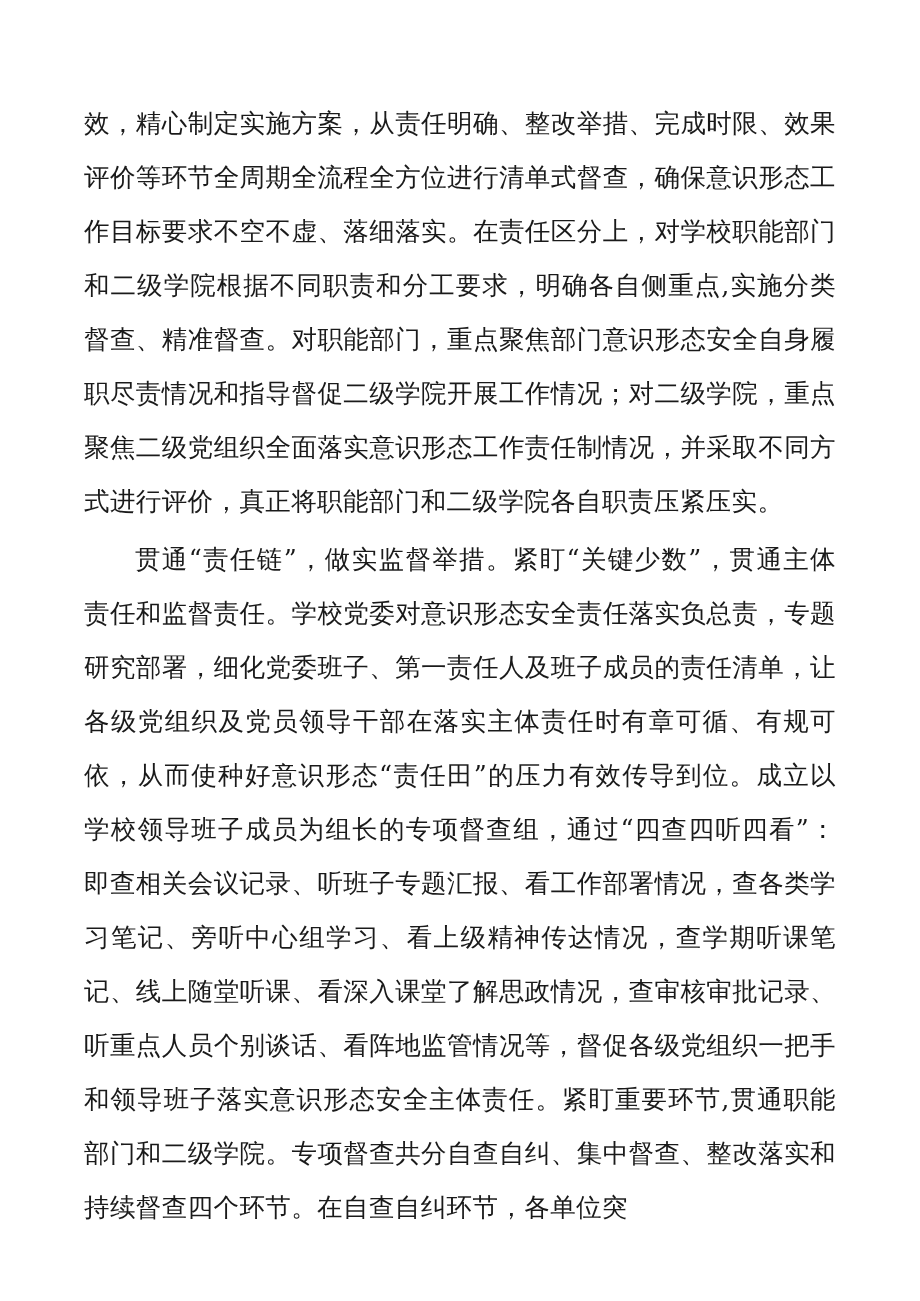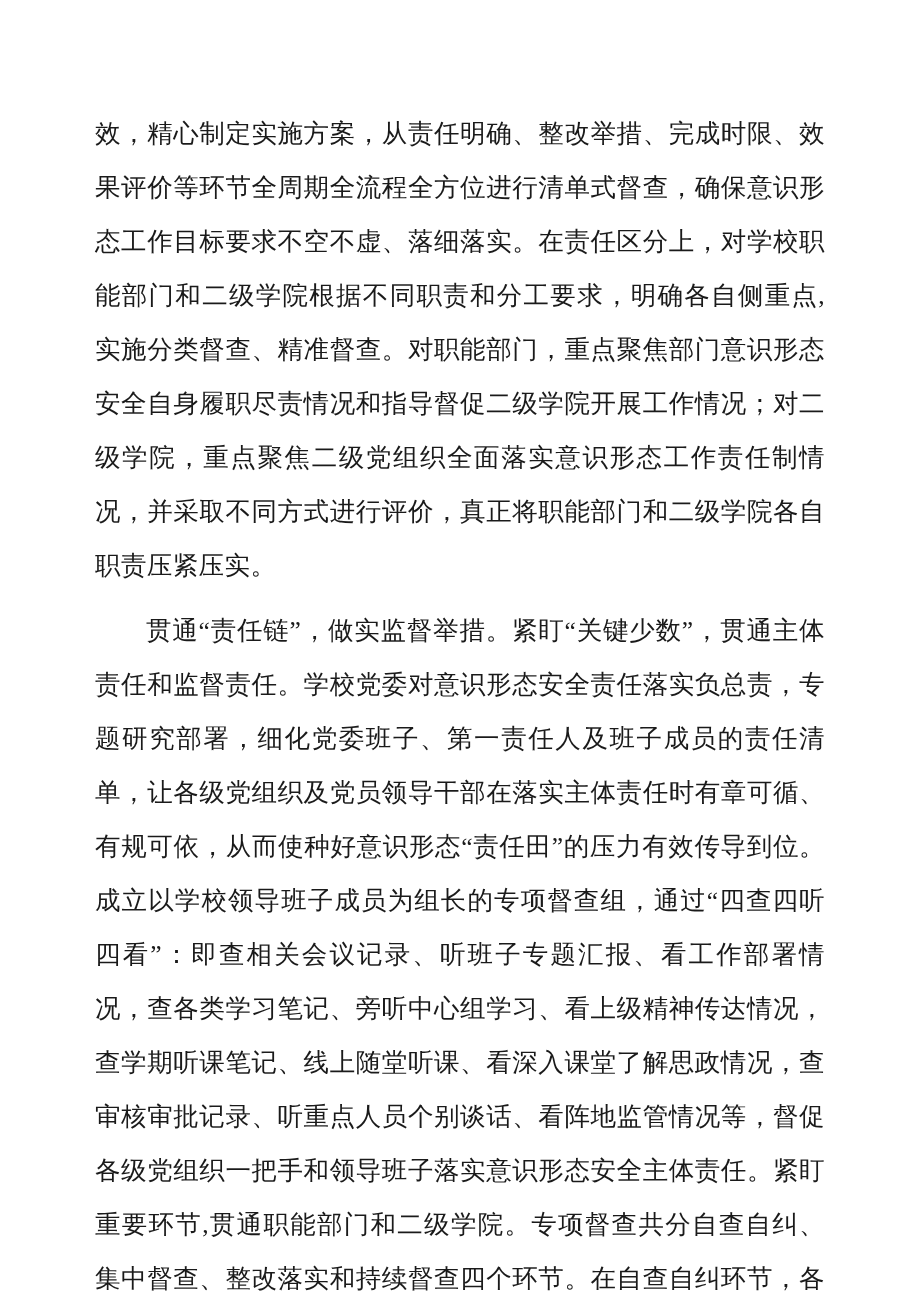--- a/index.html
+++ b/index.html
@@ -29,9 +29,8 @@
     text-justify: inter-ideograph;
   }
   .para {
-    margin: 11px;
+    margin: 0;
     text-indent: 2em;
-    font-family: Liberation Serif, serif;
   }
   .para + .para {
     margin-top: 4px;

